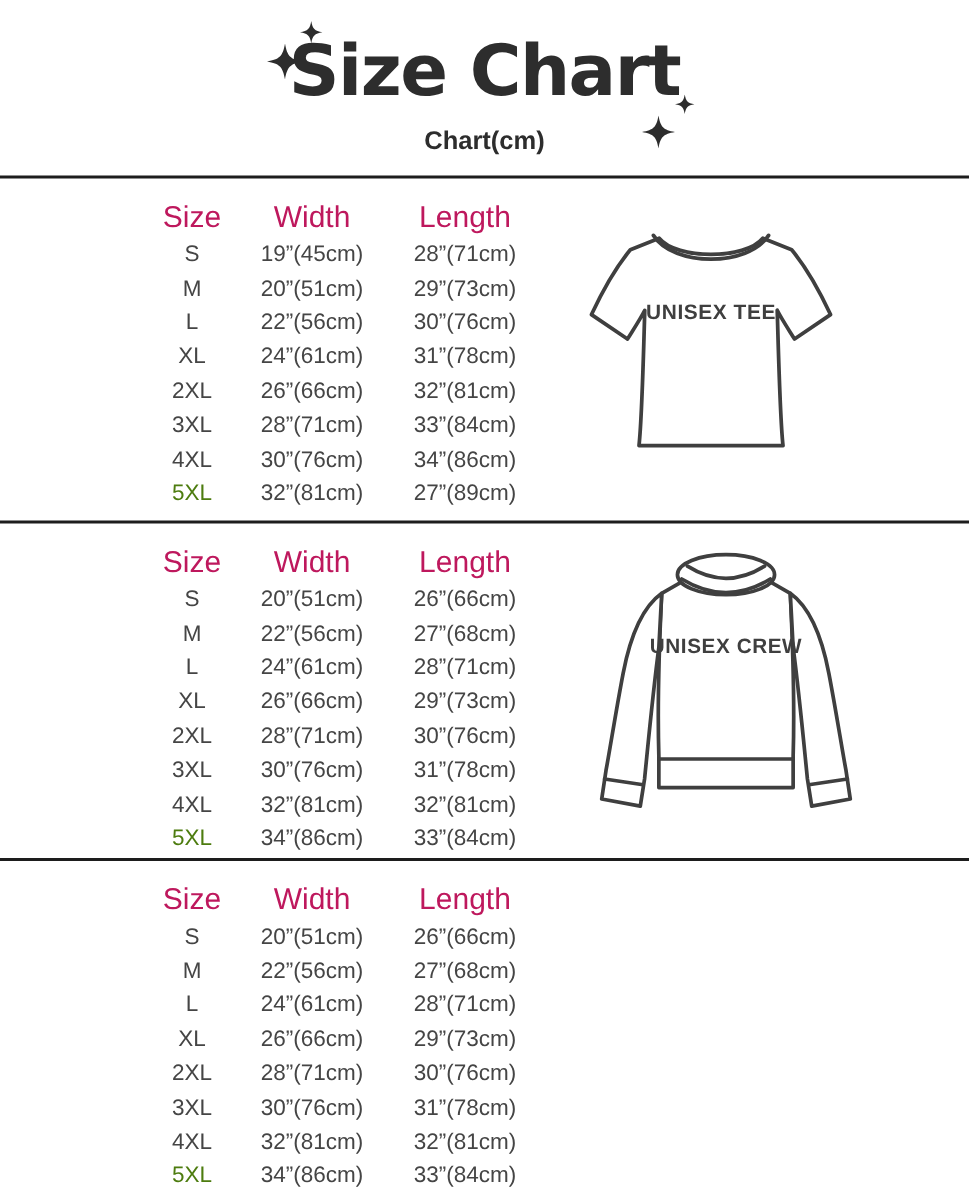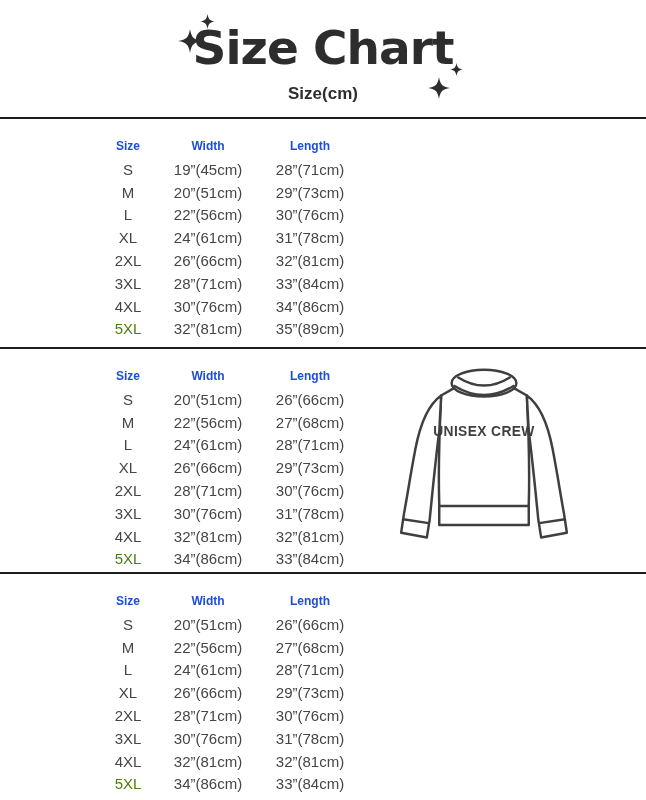--- a/index.html
+++ b/index.html
@@ -76,7 +76,7 @@
         </svg>
     </div>
     <div class="title">Size Chart</div>
-    <div class="subtitle">Size(cm)</div>
+    <div class="subtitle">Chart(cm)</div>
   </div>
 
   <div class="divider" style="top:117px;"></div>

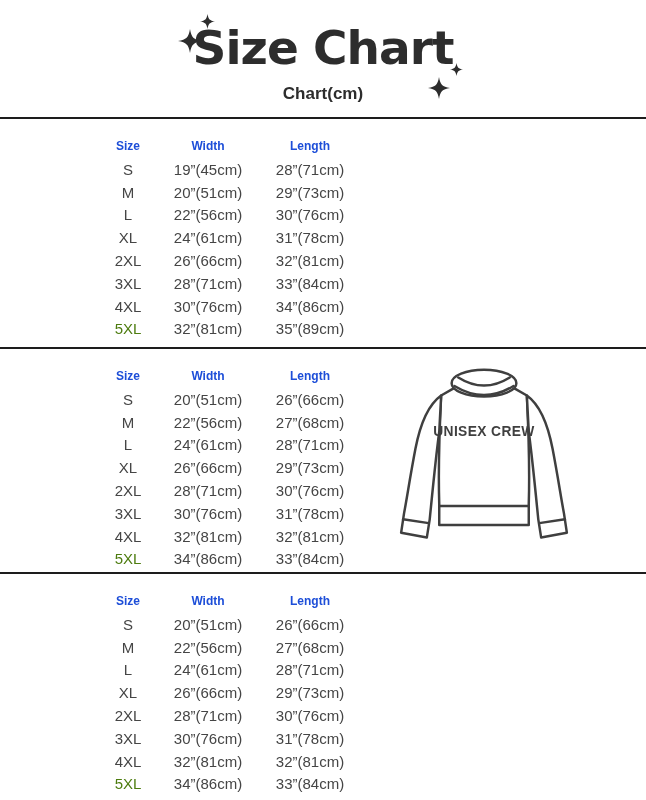--- a/index.html
+++ b/index.html
@@ -28,7 +28,7 @@
     position:absolute;left:98px;top:14px;border-collapse:collapse;
   }
   table.size-table th{
-    font-size:12px;font-weight:bold;color:#1d4ed8;height:25px;
+    font-size:20px;font-weight:normal;color:#be185d;height:25px;
     text-align:center;padding:0 2px;
   }
   table.size-table td{

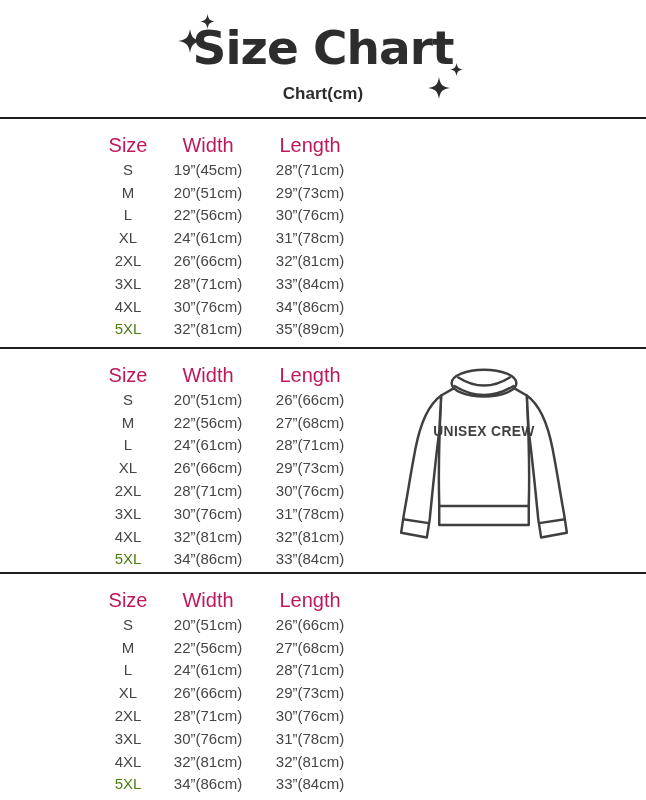--- a/index.html
+++ b/index.html
@@ -135,6 +135,13 @@
           </tr>
         </tbody>
     </table>
+    <div class="garment" style="left:378px;top:22px;">
+      <svg width="192" height="172" viewBox="0 0 200 170">
+        <path d="M64,14 C76,29 124,29 136,14 L156,22 C166,34 176,52 183,67 L158,84 C153,76 149,70 146,64 C147,100 148,140 150,158 L50,158 C52,140 53,100 54,64 C51,70 47,76 42,84 L17,67 C24,52 34,34 44,22 Z"></path>
+        <path class="line" d="M60,12 C74,34 126,34 140,12"></path>
+        <text x="100" y="70" font-size="14.5" text-anchor="middle">UNISEX TEE</text>
+      </svg>
+    </div>
   </div>
 
   <div class="section" style="top:349px;height:223px;">

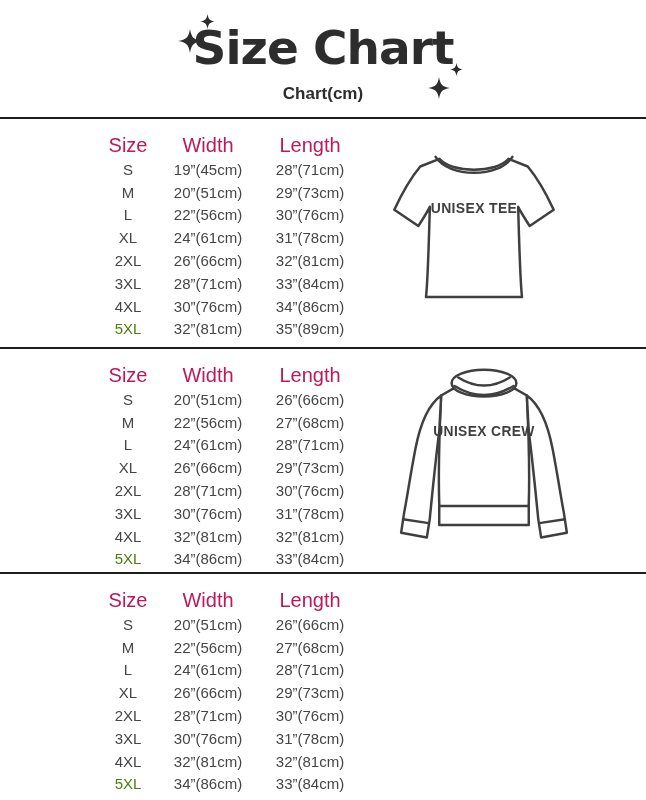--- a/index.html
+++ b/index.html
@@ -131,7 +131,7 @@
           <tr>
             <td class="muted">5XL</td>
             <td>32”(81cm)</td>
-            <td>35”(89cm)</td>
+            <td>27”(89cm)</td>
           </tr>
         </tbody>
     </table>

